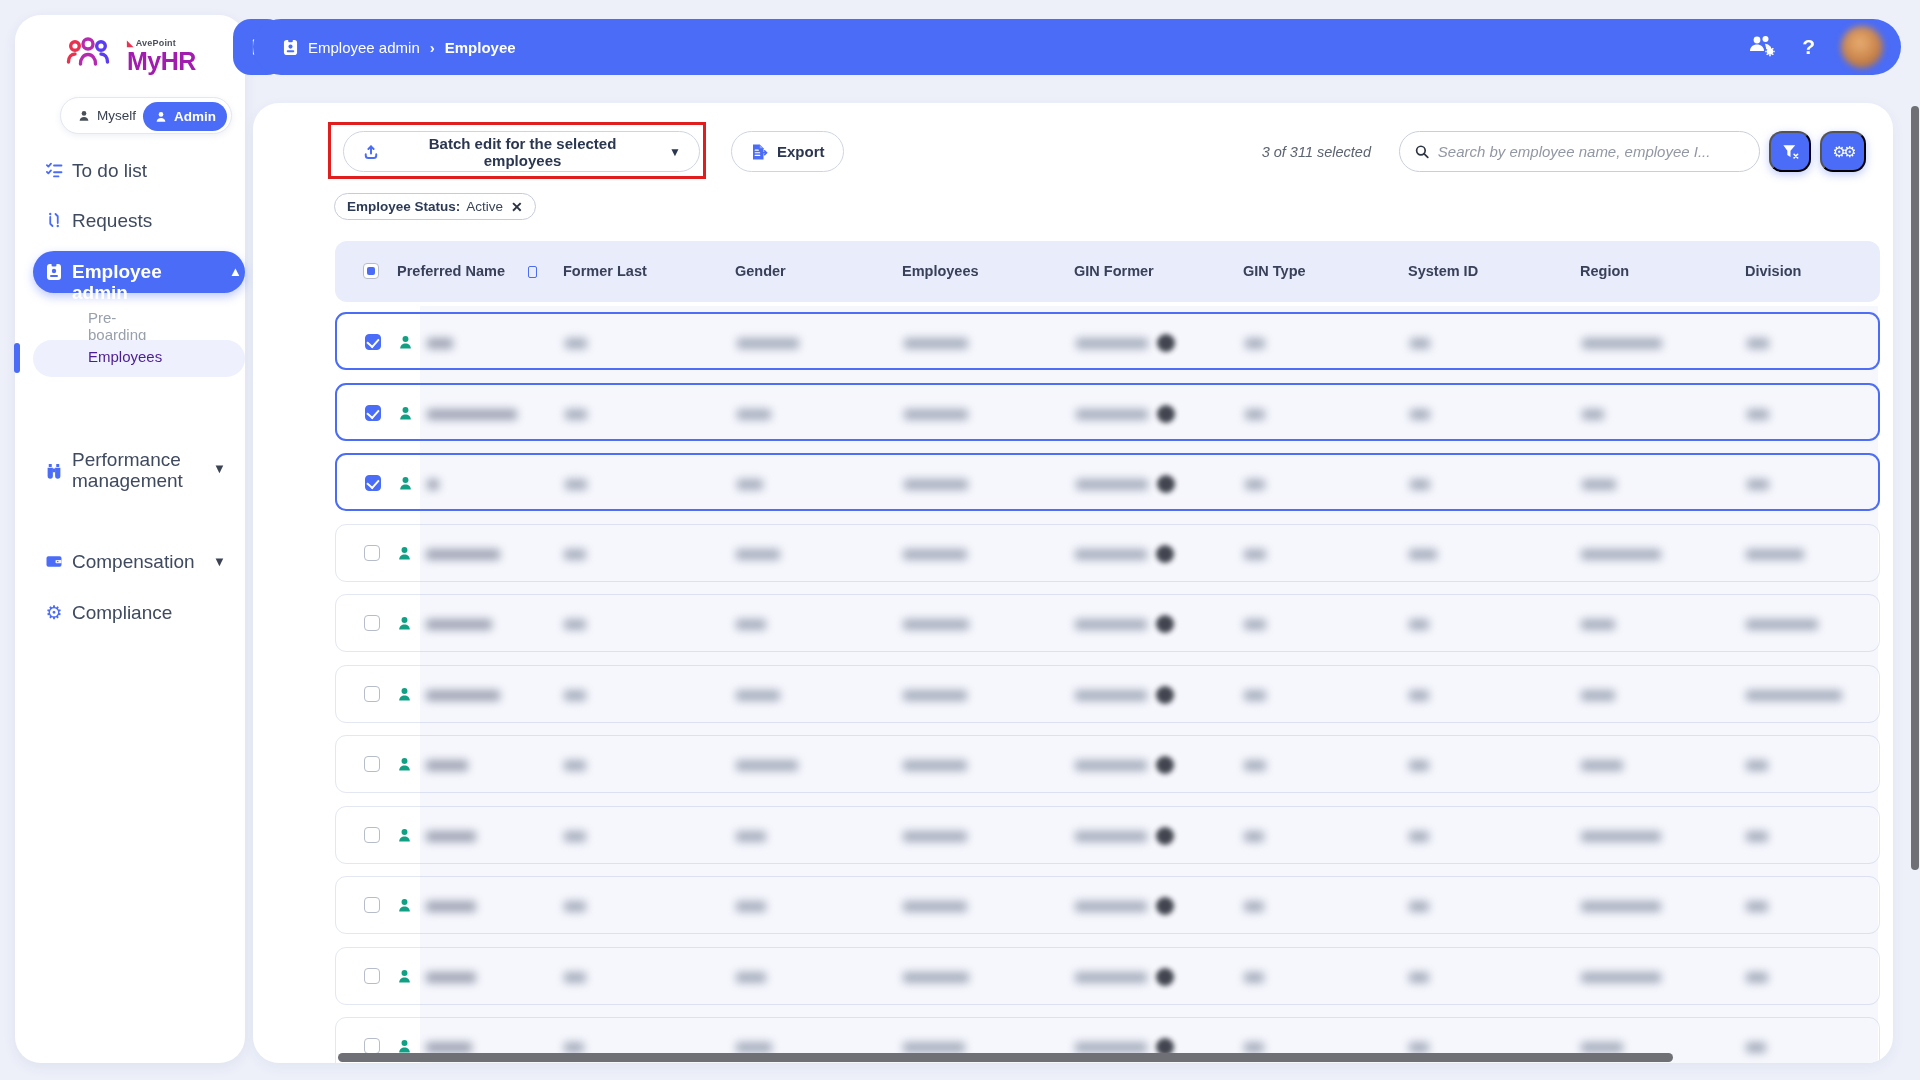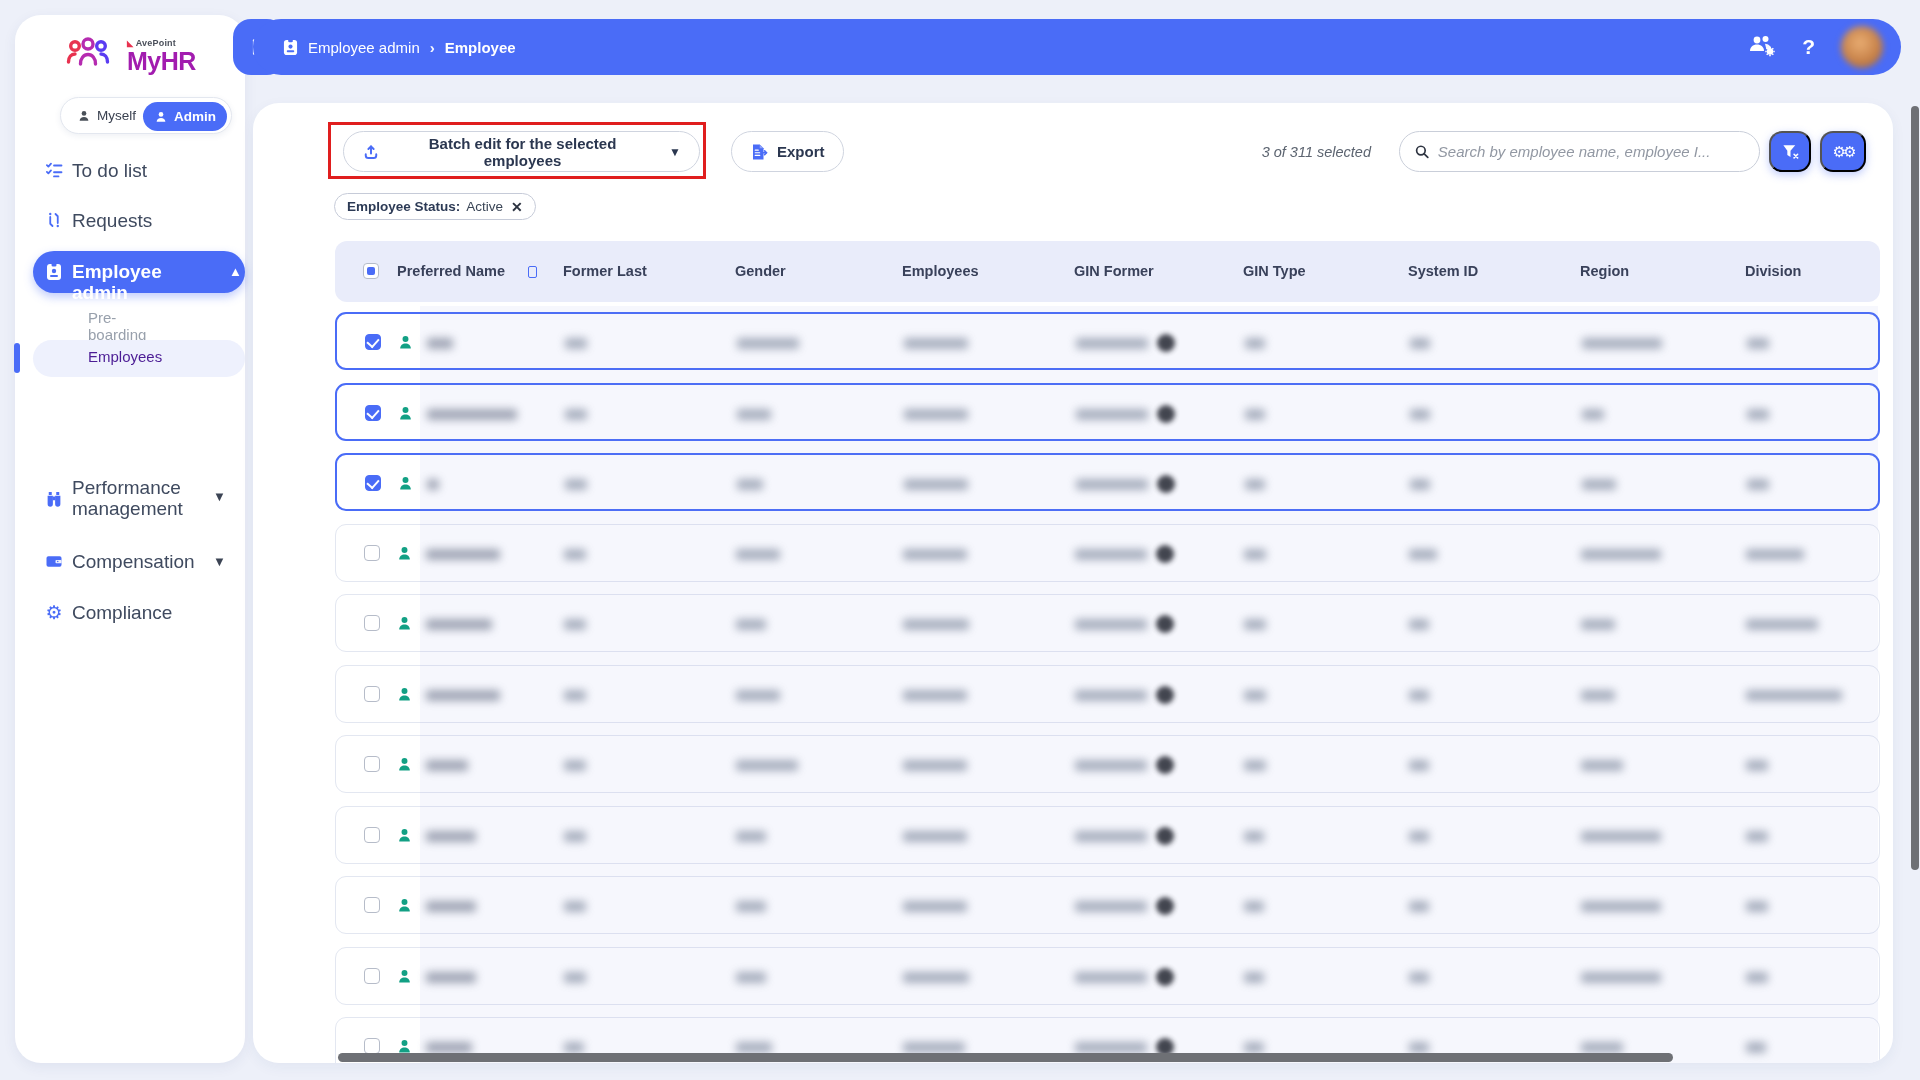--- a/index.html
+++ b/index.html
@@ -232,7 +232,7 @@
   </div>
 
 
-  <div class="nav-item" style="top:462px;height:42px;">
+  <div class="nav-item" style="top:434px;height:42px;">
     <span class="nav-icon" style="top:12px;">
       <svg width="18" height="18" viewBox="0 0 24 24" fill="currentColor">
           <path d="M5 4h4v4H5zM15 4h4v4h-4z"></path>

